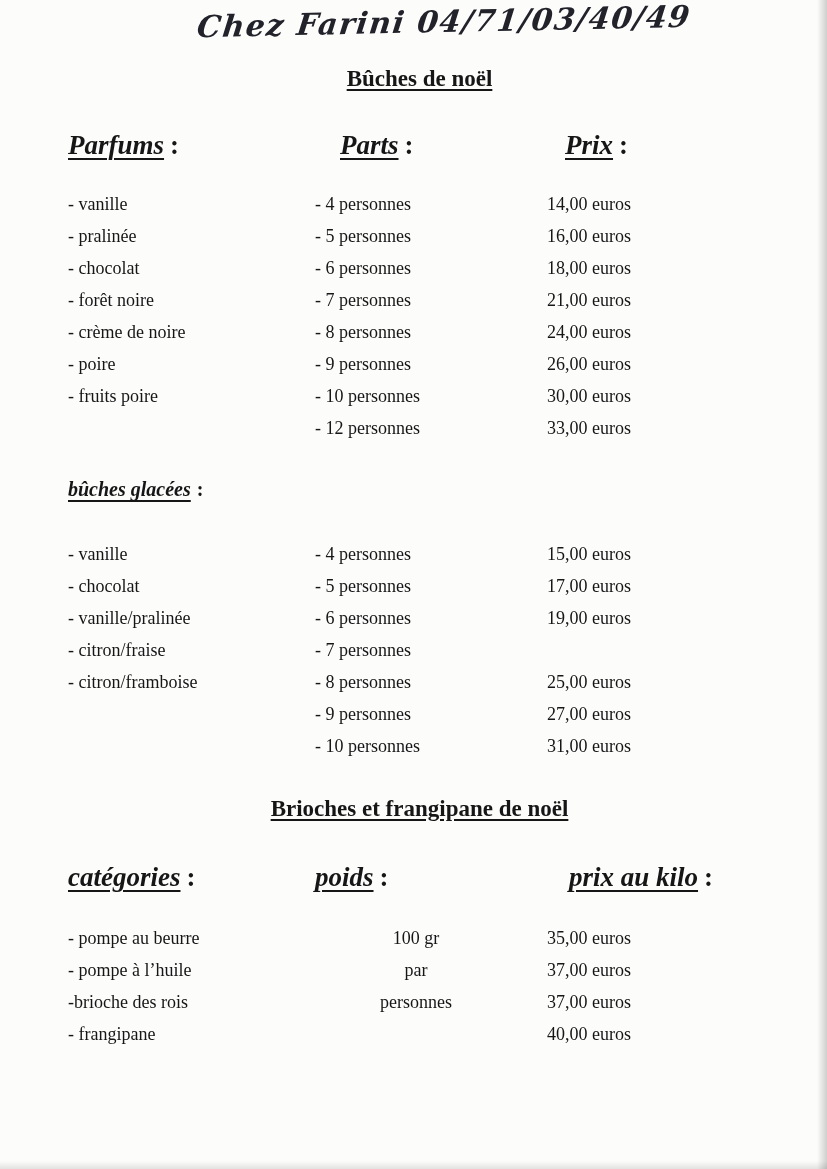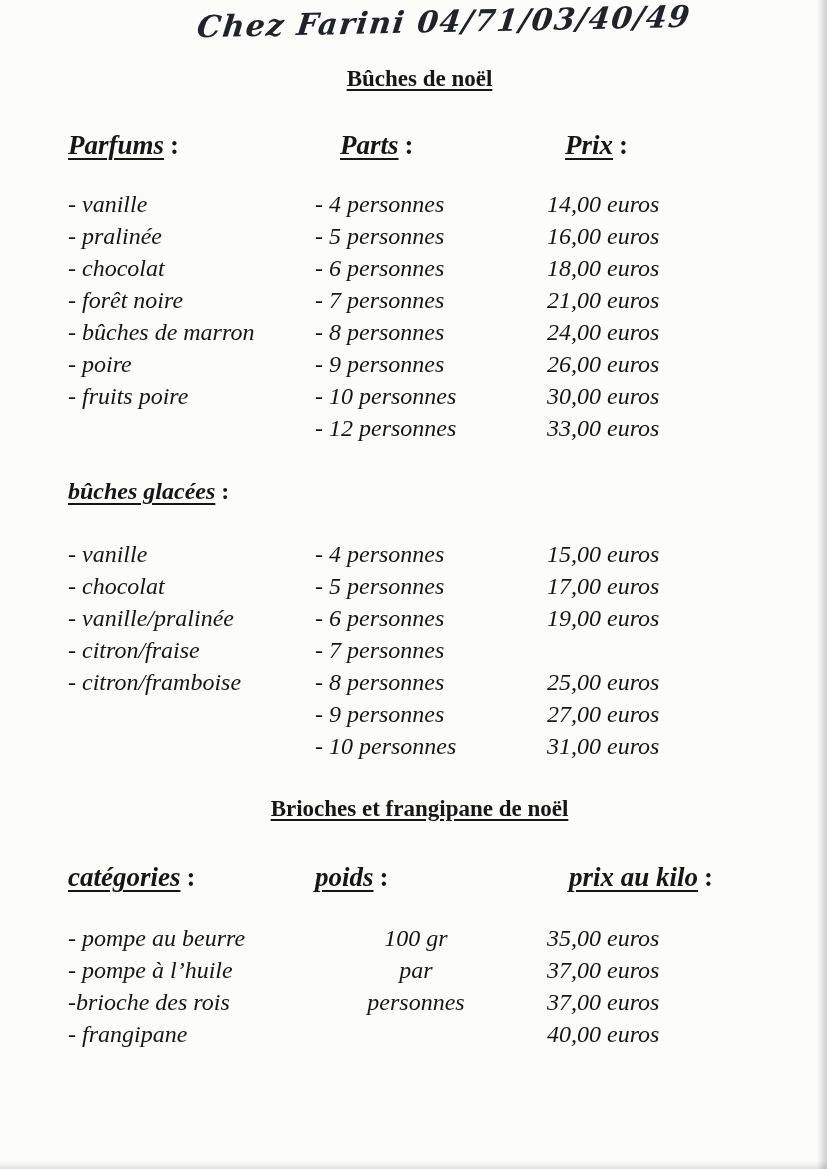--- a/index.html
+++ b/index.html
@@ -81,10 +81,9 @@
   .tbl.t3 { margin-top: 30px; }
   .trow { height: 32px; }
   .cell {
-    font-size: 24px;
+    font-size: 18px;
     line-height: 32px;
     white-space: nowrap;
-    font-style: italic;
   }
   .tbl.t3 .cell.c2 { text-align: center; padding-right: 30px; }
   .section-hdr {

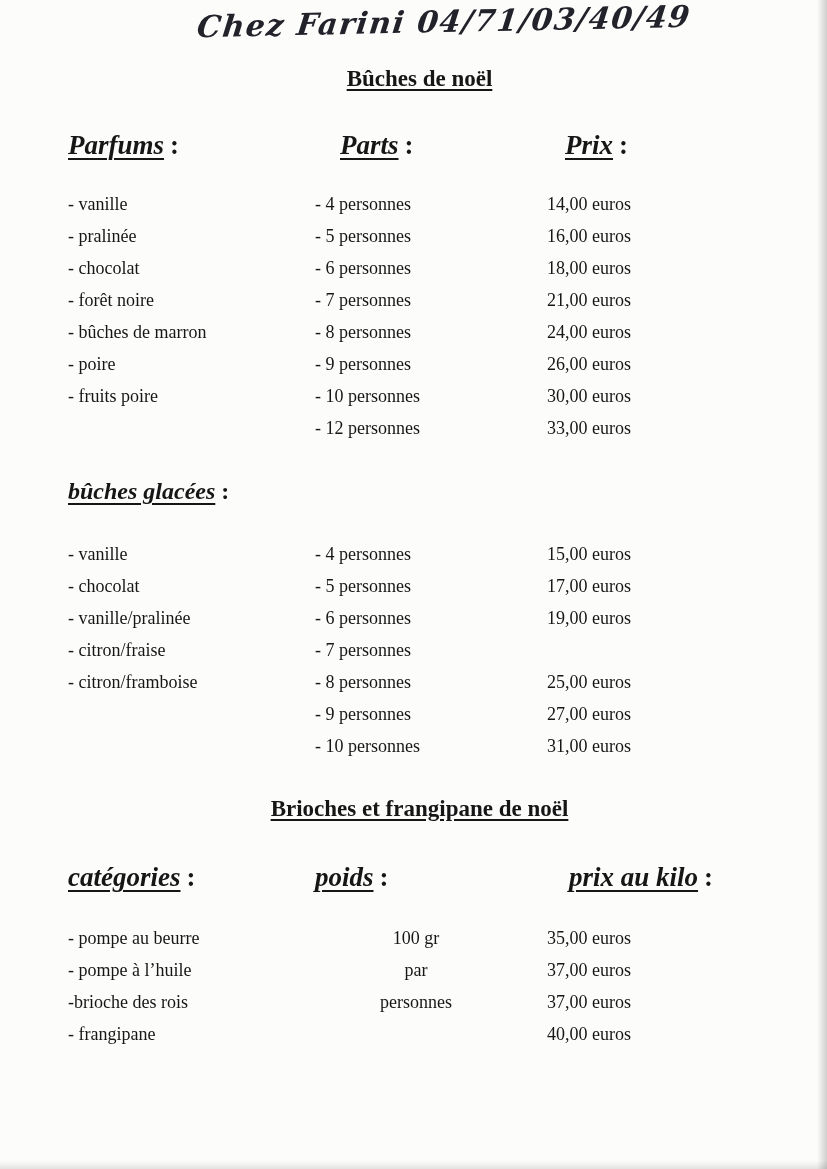--- a/index.html
+++ b/index.html
@@ -148,7 +148,7 @@
       <div class="cell c3">21,00 euros</div>
     </div>
       <div class="trow grid3">
-      <div class="cell c1">- bûches de marron</div>
+      <div class="cell c1">- crème de noire</div>
       <div class="cell c2">- 8 personnes</div>
       <div class="cell c3">24,00 euros</div>
     </div>

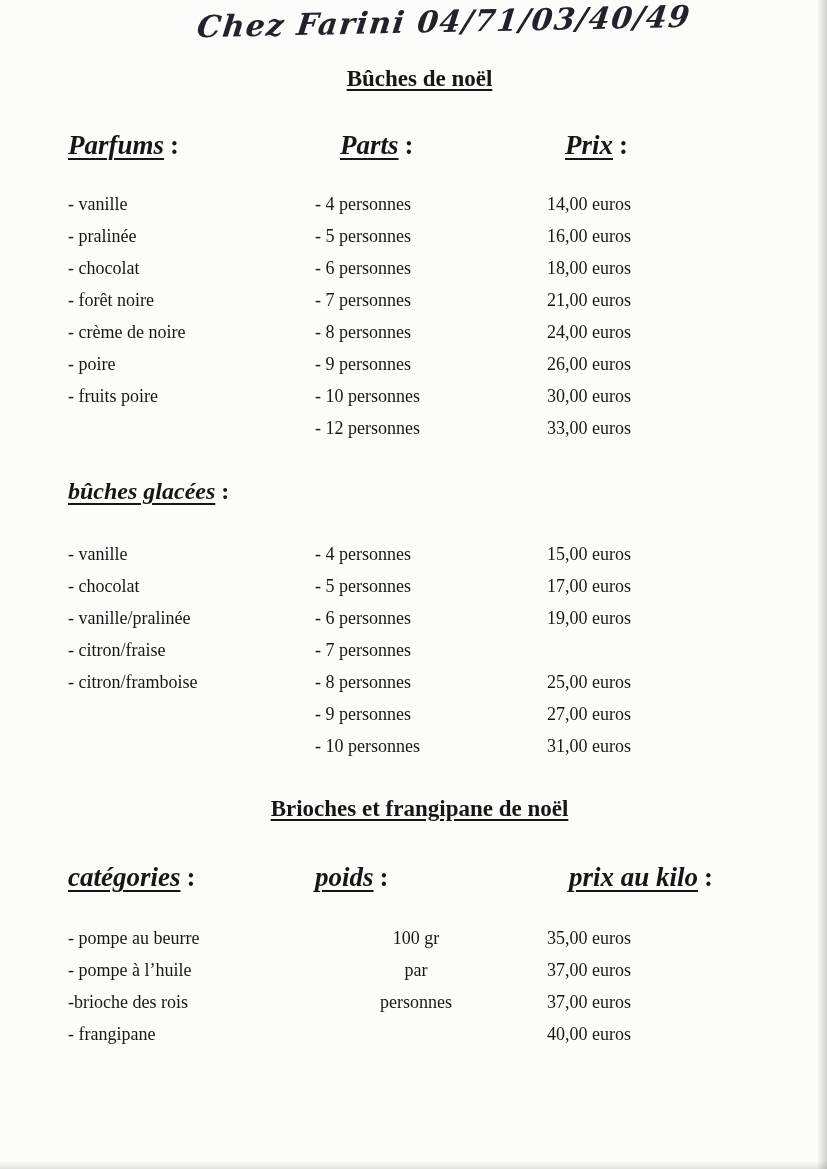--- a/index.html
+++ b/index.html
@@ -89,7 +89,7 @@
   .section-hdr {
     margin-top: 34px;
     padding-left: 68px;
-    font-size: 24px;
+    font-size: 20px;
     font-weight: bold;
     font-style: italic;
     height: 30px;

